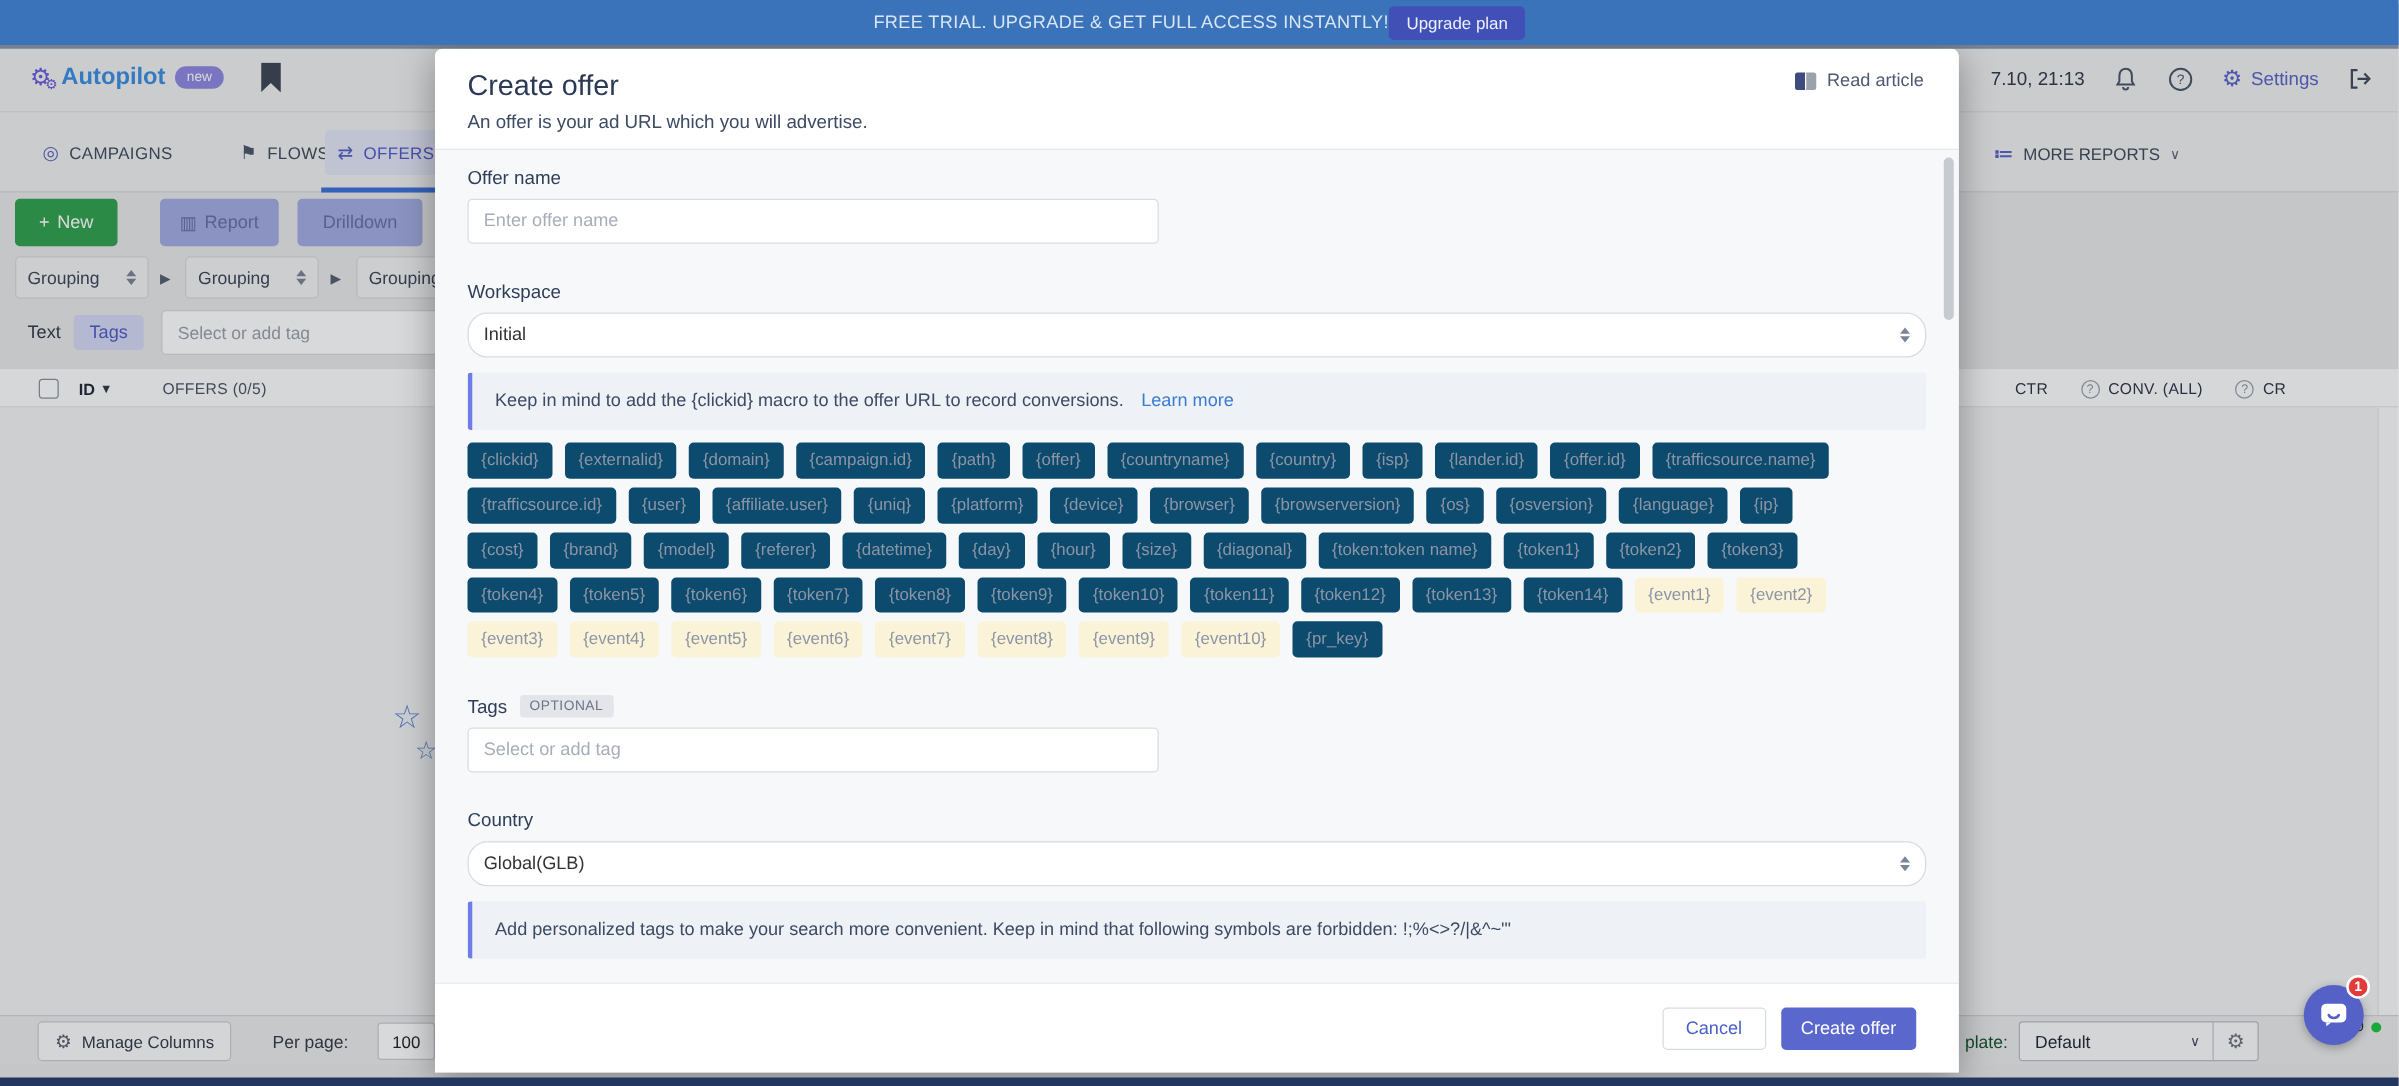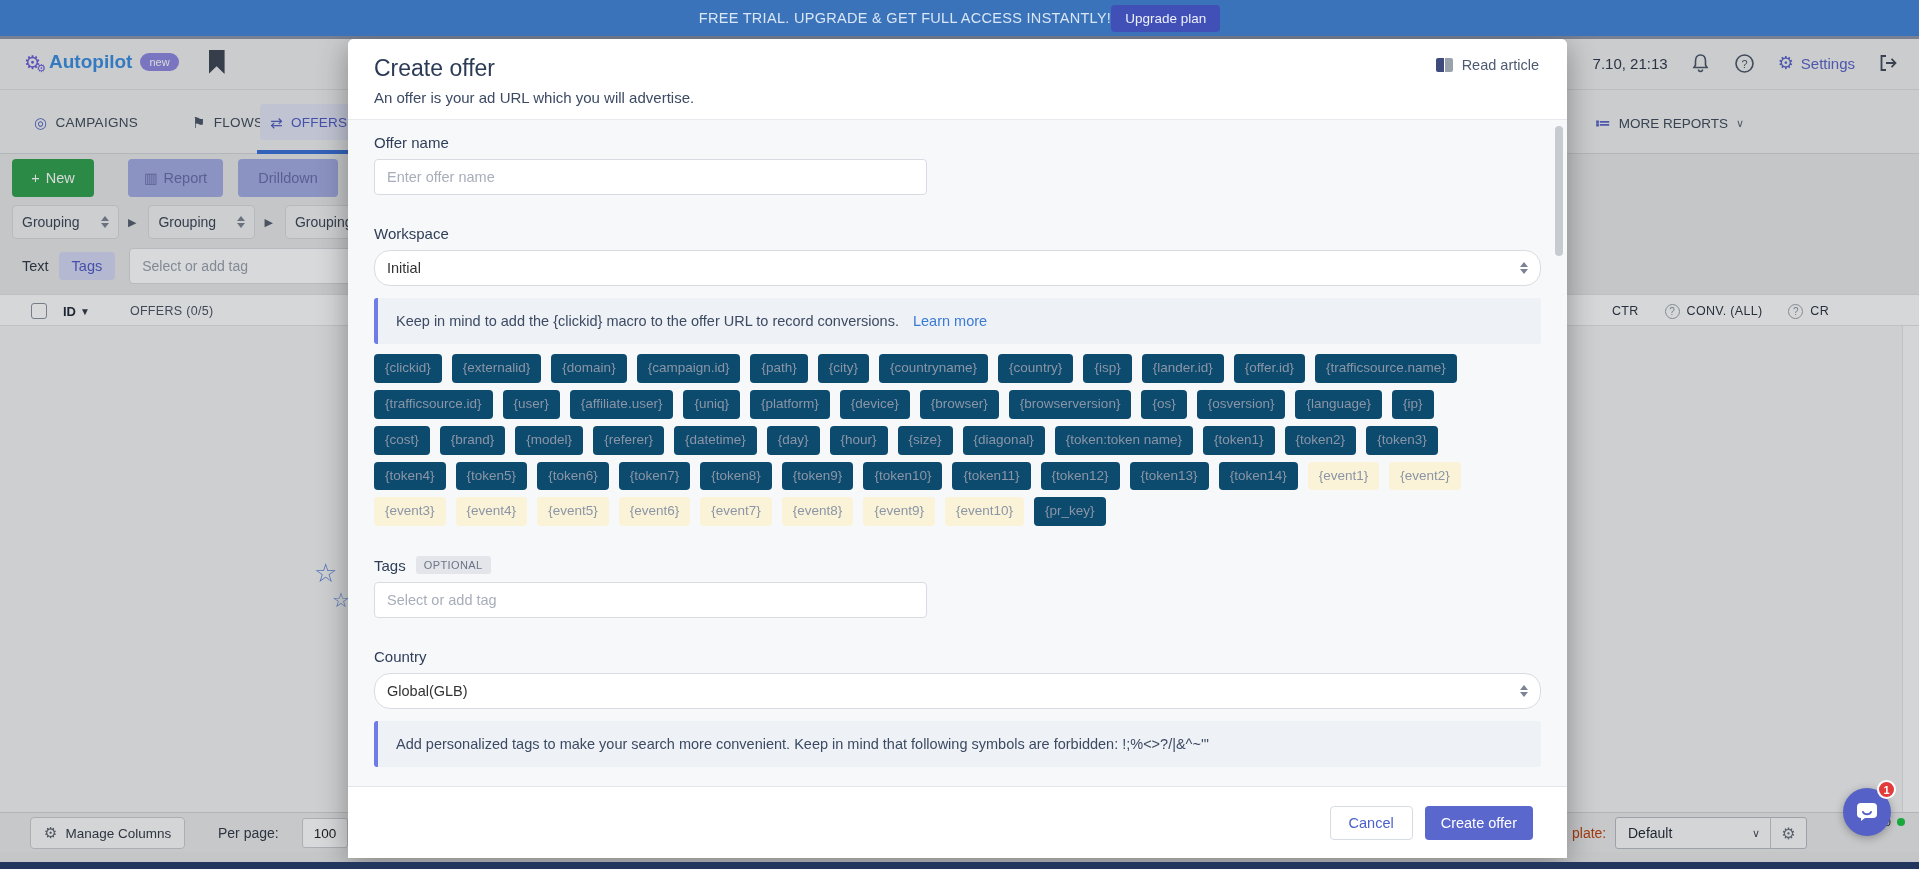--- a/index.html
+++ b/index.html
@@ -390,7 +390,7 @@
             <span class="chip">{domain}</span>
             <span class="chip">{campaign.id}</span>
             <span class="chip">{path}</span>
-            <span class="chip">{city}</span>
+            <span class="chip">{offer}</span>
             <span class="chip">{countryname}</span>
             <span class="chip">{country}</span>
             <span class="chip">{isp}</span>

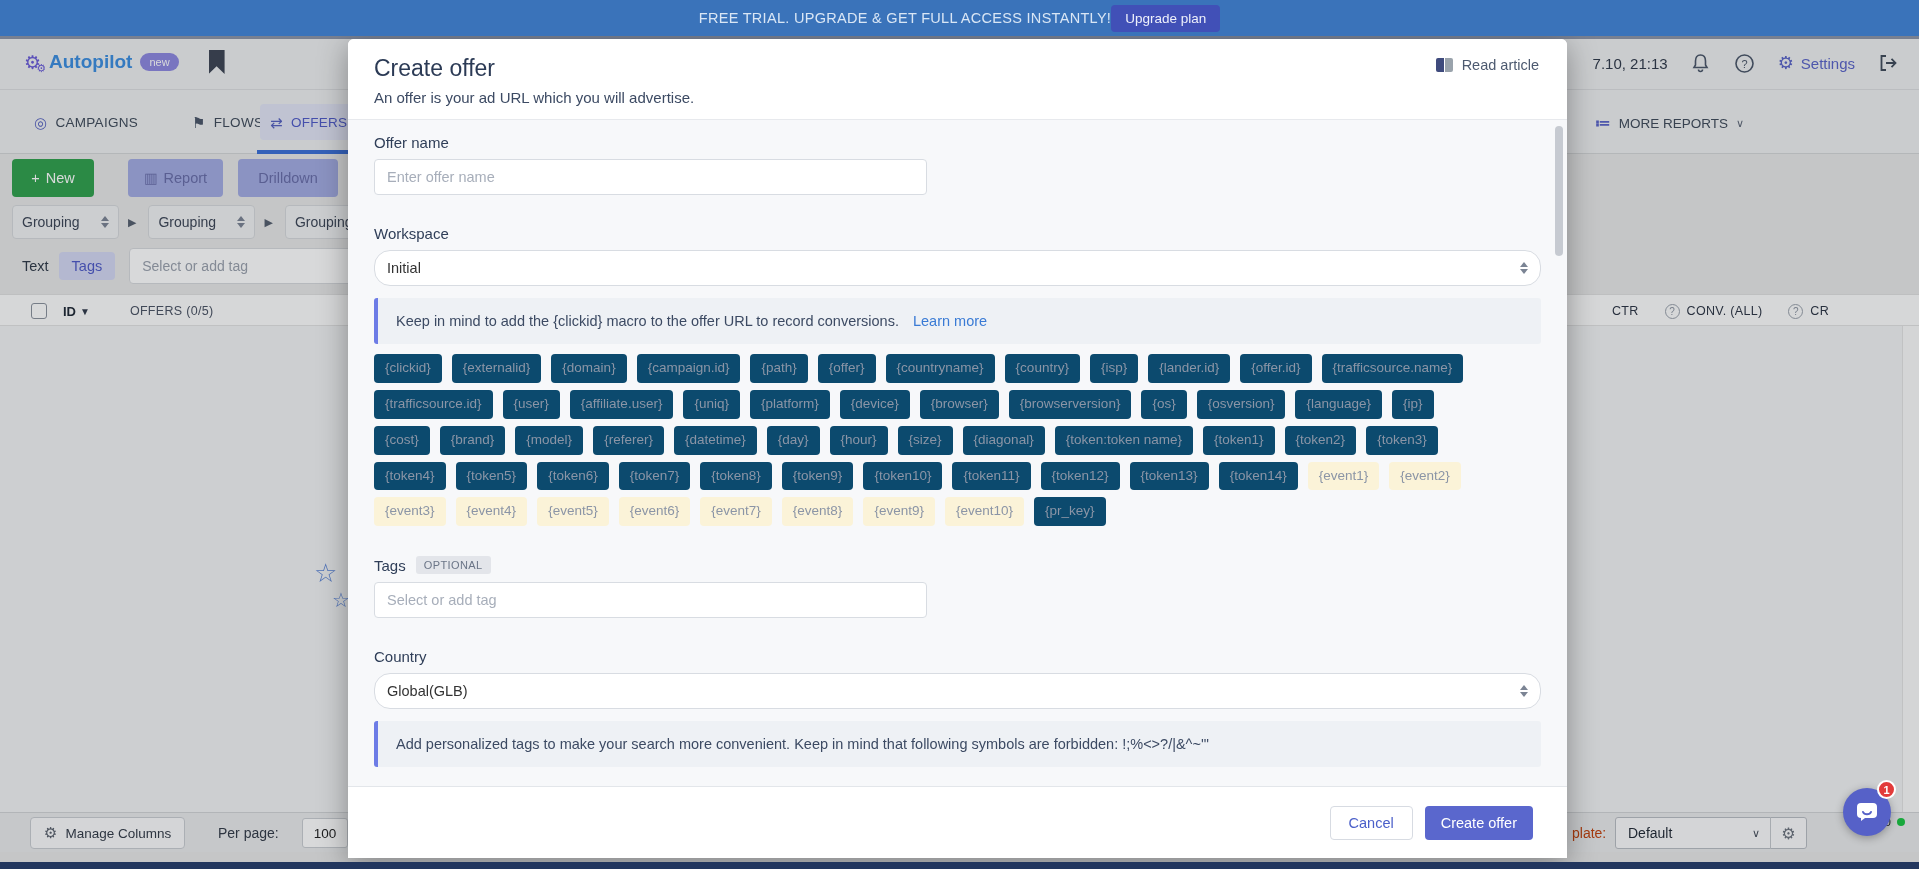--- a/index.html
+++ b/index.html
@@ -89,7 +89,7 @@
   .pp-label { position:absolute; left:218px; top:12px; font-size:14px; color:#323a47; }
   .pp-input { position:absolute; left:302px; top:5px; width:46px; height:30px; background:#fff;
     border:1px solid #c9cdd2; border-radius:3px; text-align:center; font-size:13.5px; color:#222; }
-  .tpl-label { position:absolute; left:1572px; top:12px; font-size:14px; color:#c2410c; }
+  .tpl-label { position:absolute; left:1572px; top:12px; font-size:14px; color:#14532d; }
   .tpl-group { position:absolute; left:1615px; top:4px; width:192px; height:32px; background:#fbfbfc;
     border:1px solid #b9bdc3; border-radius:3px; display:flex; align-items:center; }
   .tpl-value { flex:1; padding:0 12px; font-size:14px; color:#1f2733; }

